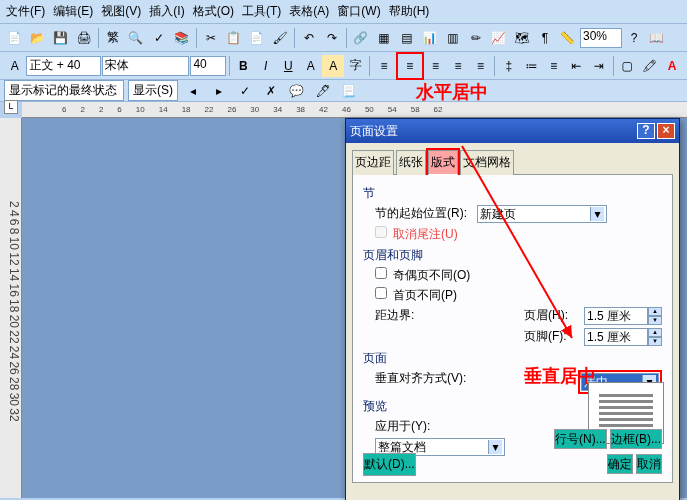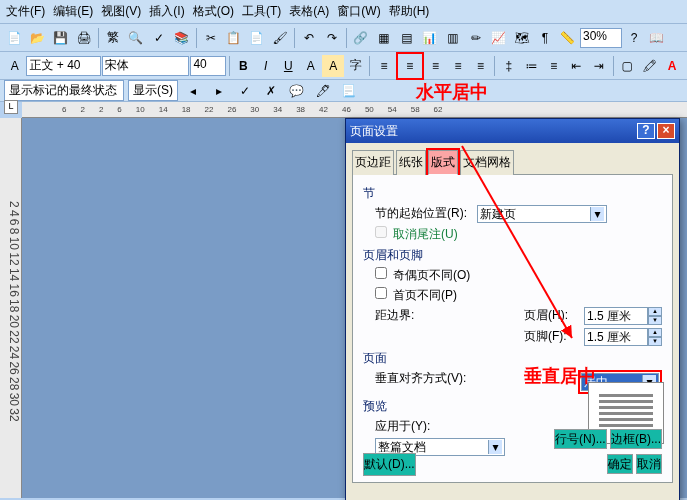--- a/index.html
+++ b/index.html
@@ -209,7 +209,7 @@
 </div>
 <div class="row">
 <input type="checkbox" class="cb" disabled="" style="">
-<label style="color:#15803d">取消尾注(U)</label>
+<label style="color:#ef4444">取消尾注(U)</label>
 </div>
 
 <div class="group-label">页眉和页脚</div>

